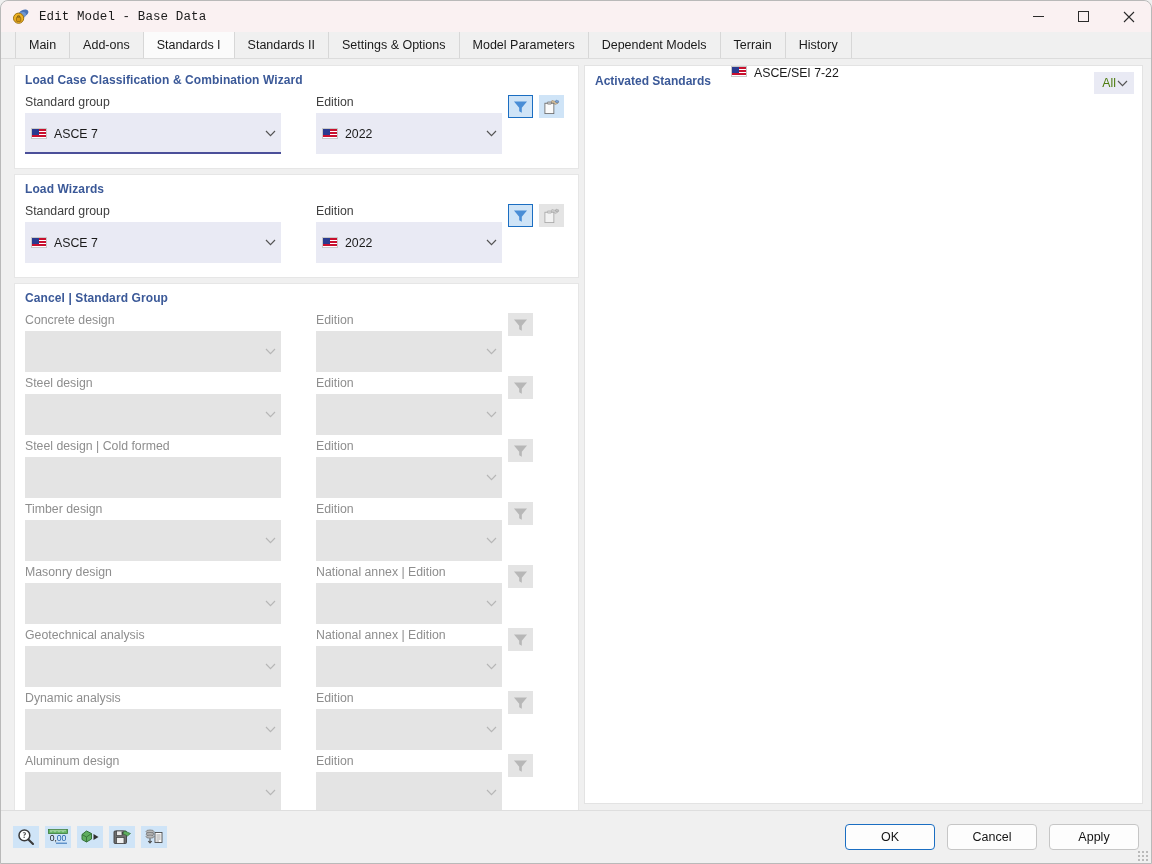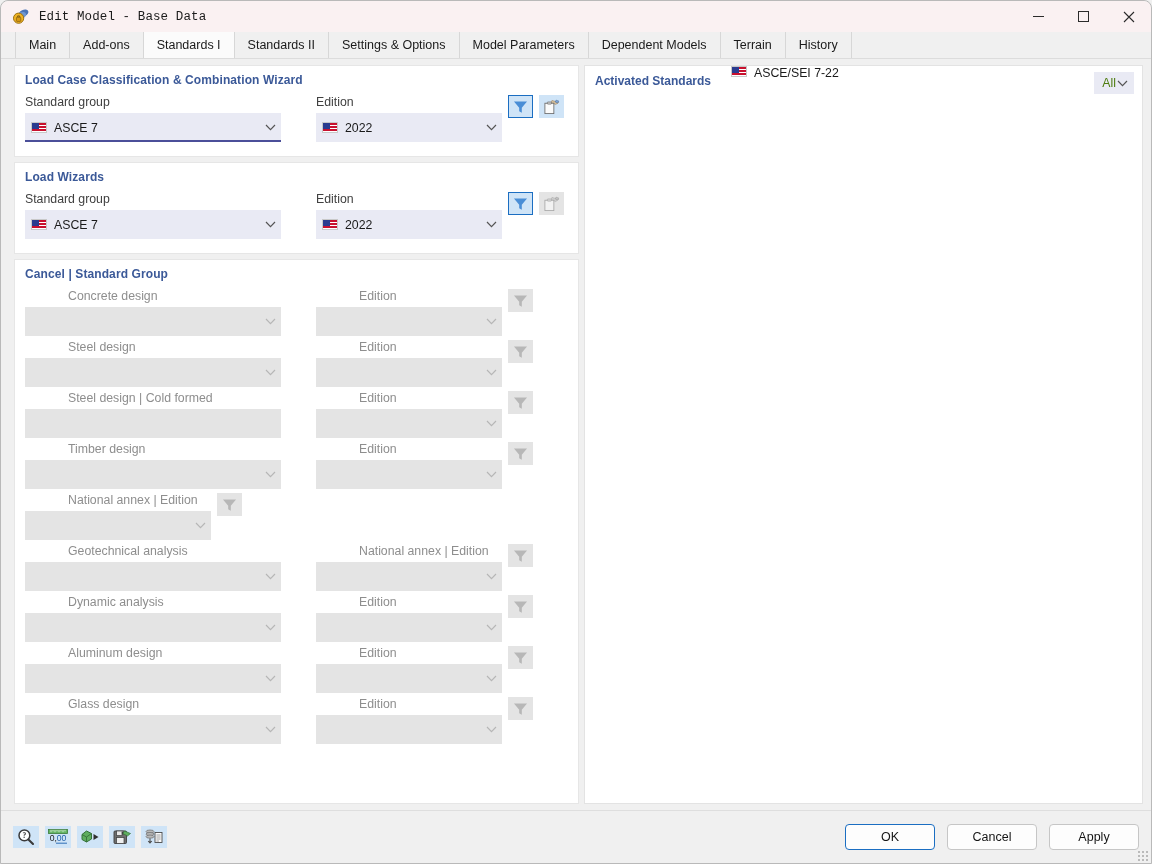--- a/index.html
+++ b/index.html
@@ -139,7 +139,7 @@
   .flabel.dis { color: #8e8e8e; margin-left: 43px; }
 
   .combo {
-    height: 29px;
+    height: 41px;
     background: #e9eaf4;
     display: flex;
     align-items: center;

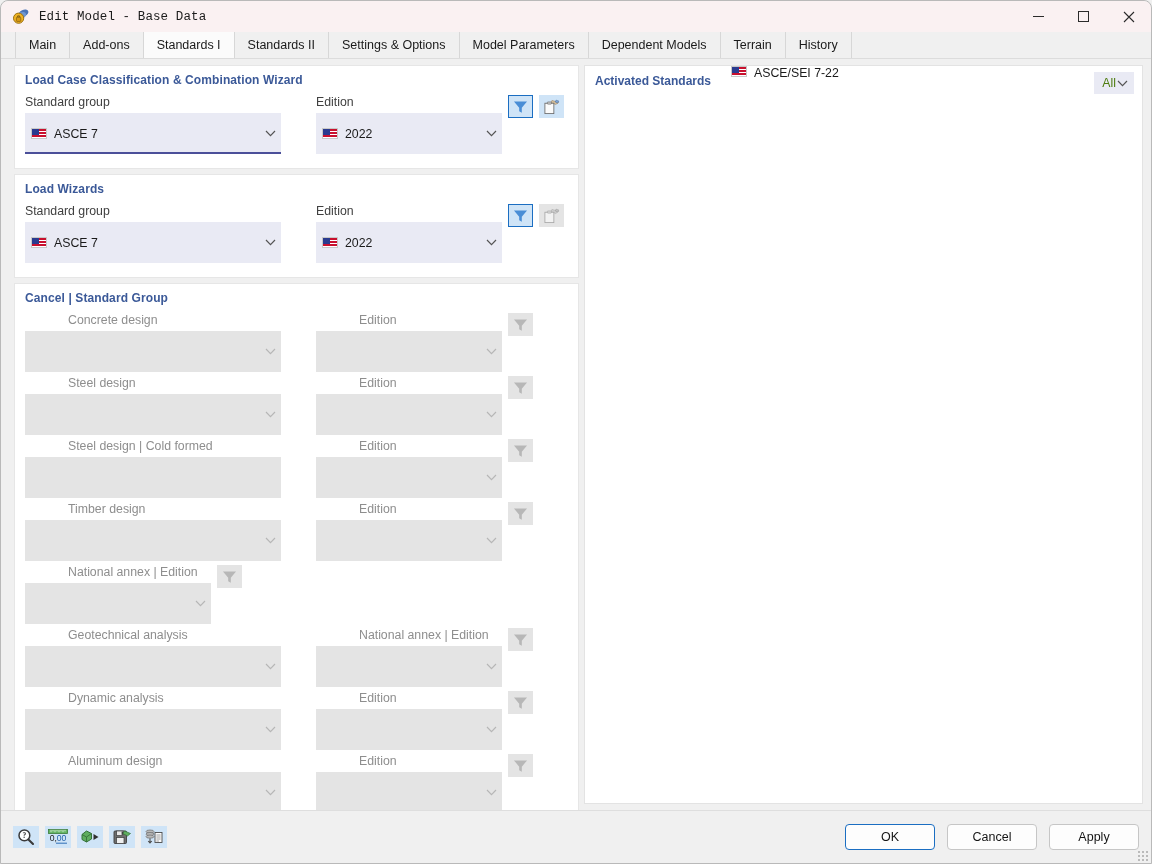--- a/index.html
+++ b/index.html
@@ -136,7 +136,7 @@
     margin-bottom: 4px;
     white-space: nowrap;
   }
-  .flabel.dis { color: #8e8e8e; margin-left: 43px; }
+  .flabel.dis { color: #8e8e8e; }
 
   .combo {
     height: 41px;

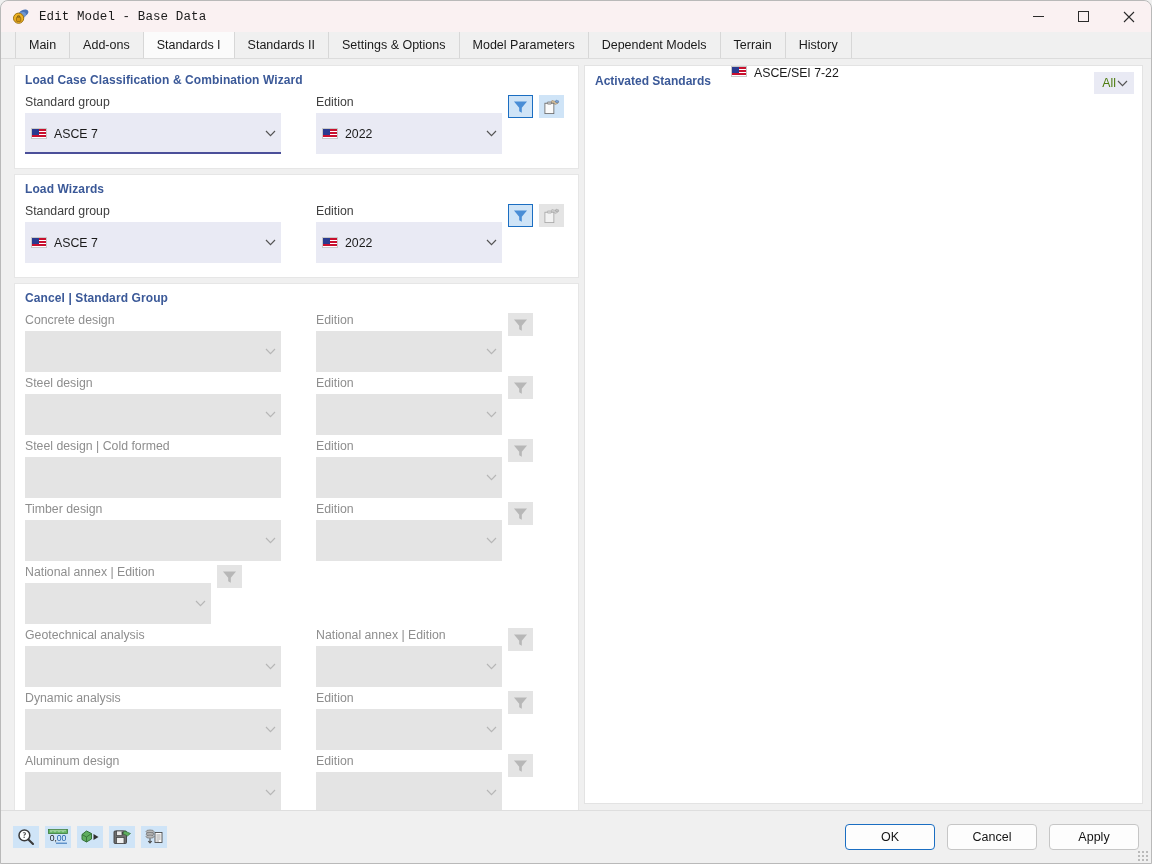--- a/index.html
+++ b/index.html
@@ -573,6 +573,17 @@
         </div>
 
         <div class="fieldrow">
+          <div class="fieldgrp left">
+            <div class="flabel dis">Masonry design</div>
+            <div class="combo disabled">
+              <span class="ctext"></span>
+              <span class="chev">
+                  <svg width="11" height="7" viewBox="0 0 11 7">
+                    <path d="M1 1 L5.5 5.6 L10 1" stroke="#b6b6b6" stroke-width="1.2" fill="none"></path>
+                  </svg>
+                </span>
+            </div>
+          </div>
           <div class="fieldgrp right">
             <div class="flabel dis">National annex | Edition</div>
             <div class="combo disabled">

